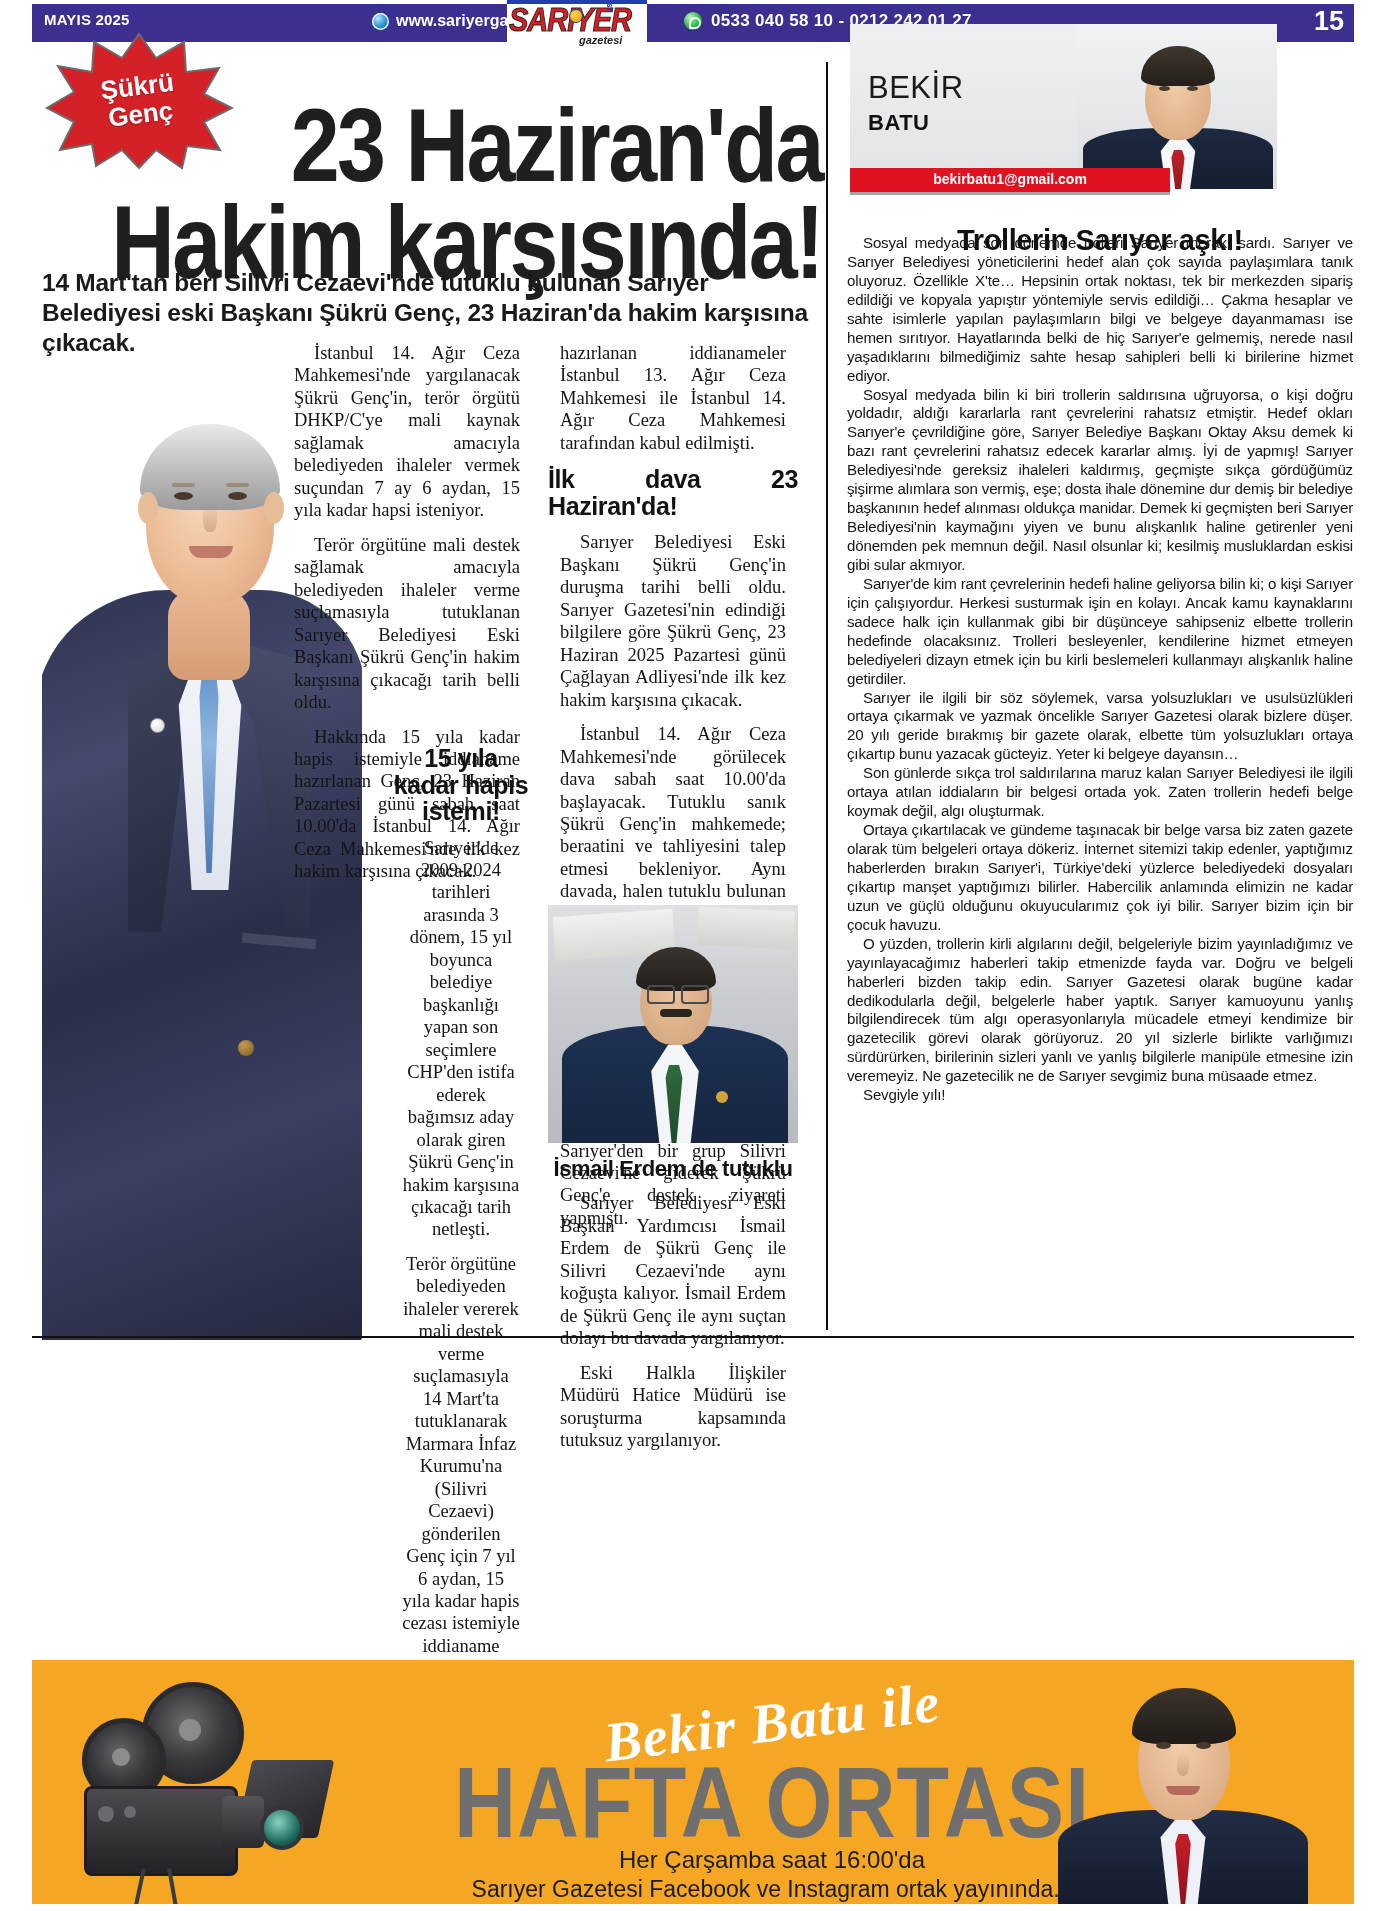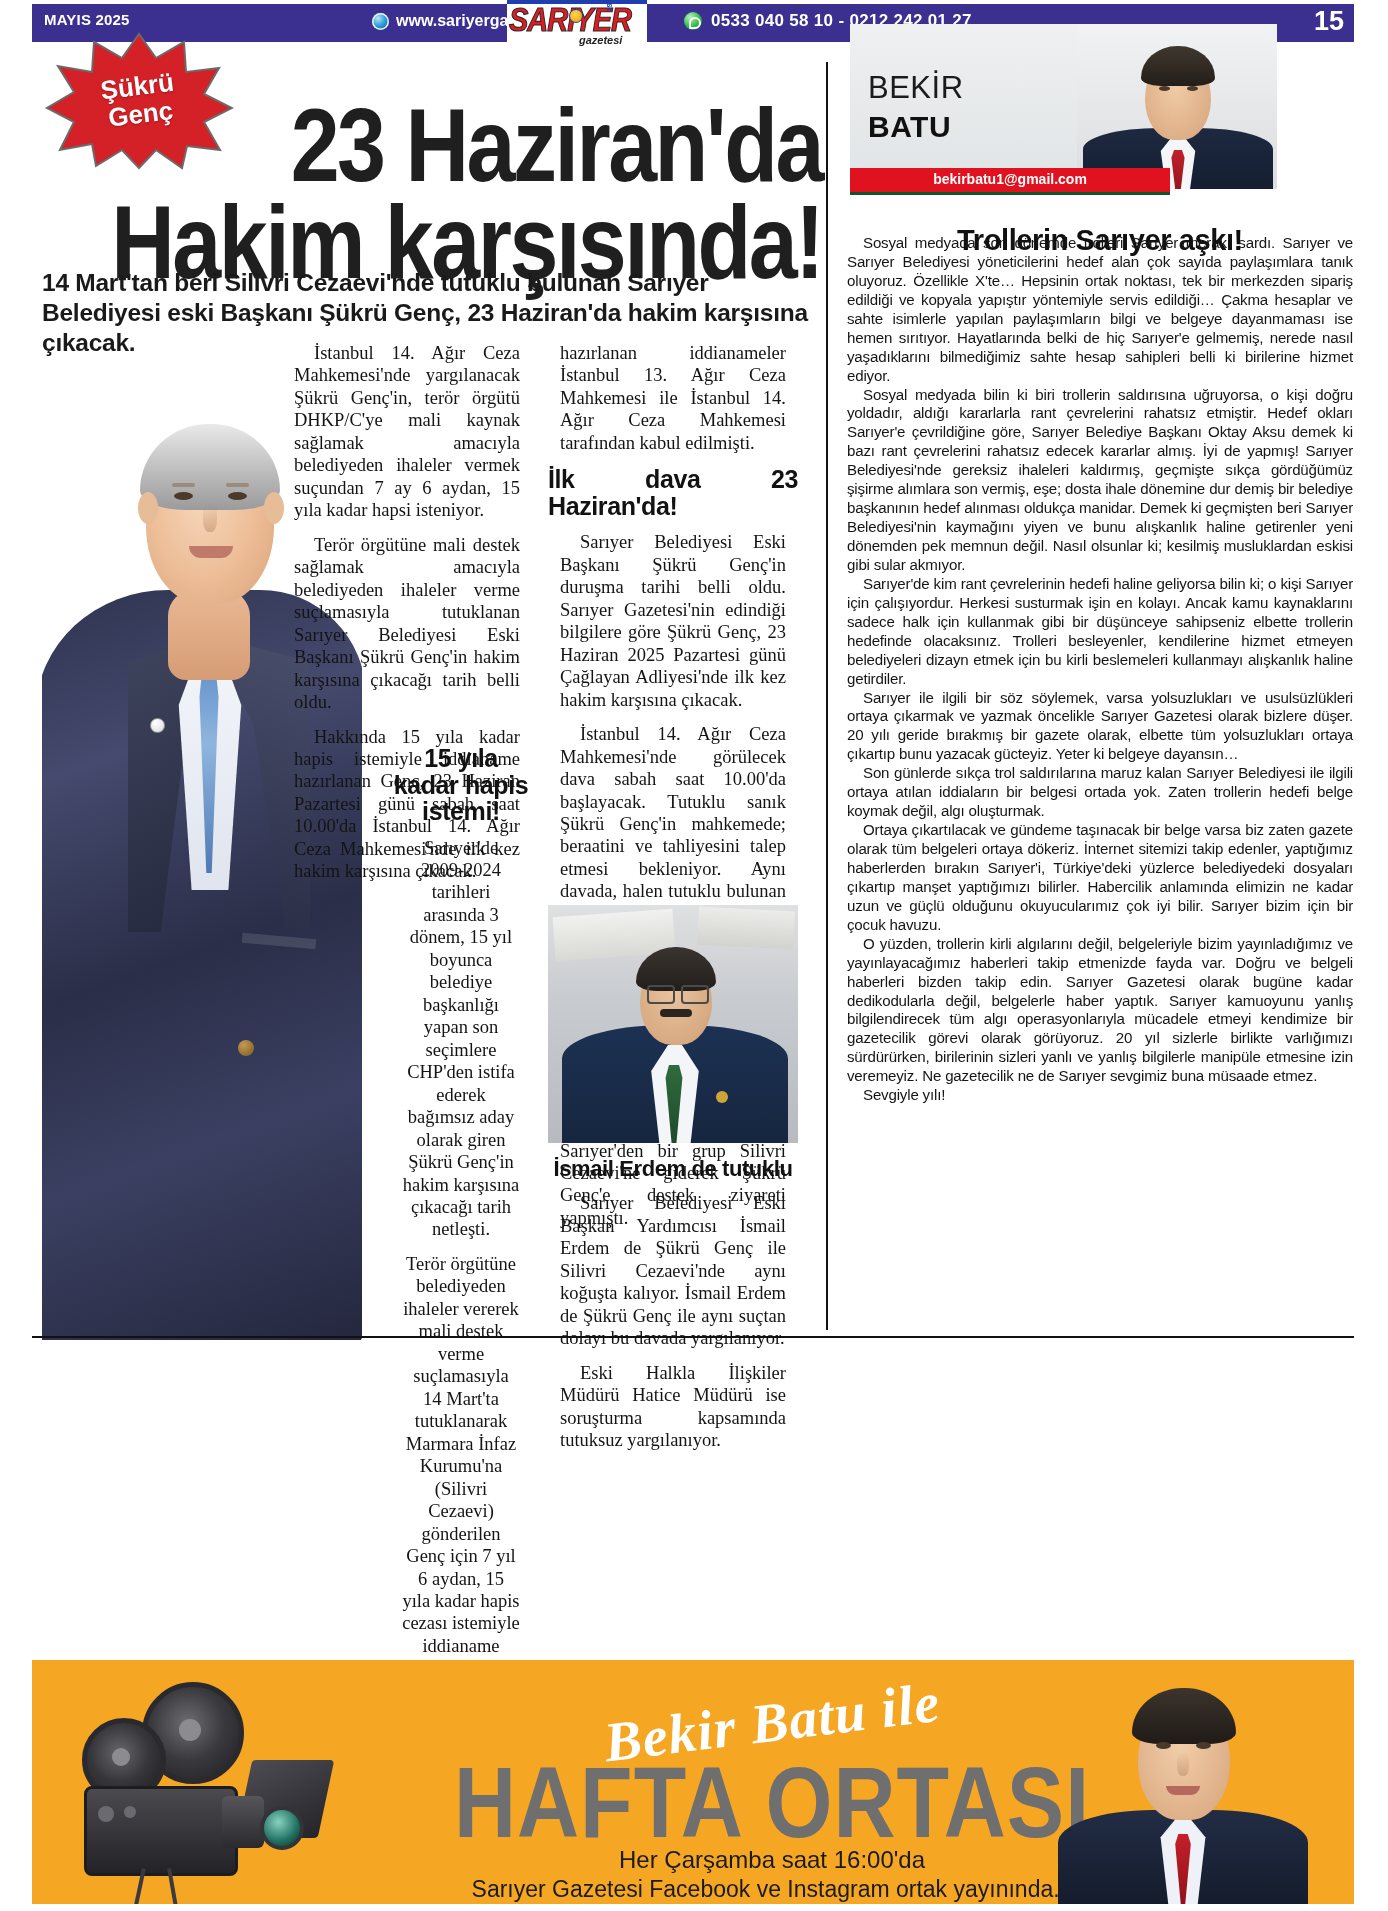--- a/index.html
+++ b/index.html
@@ -241,7 +241,7 @@
   }
   .byline-last{
     position:absolute;left:18px;top:86px;
-    font-size:30px;font-weight:800;letter-spacing:.5px;color:#111;
+    font-size:22px;font-weight:800;letter-spacing:.5px;color:#111;
   }
   .mail-ribbon{
     position:absolute;left:5px;top:150px;width:320px;height:24px;background:#e0121f;

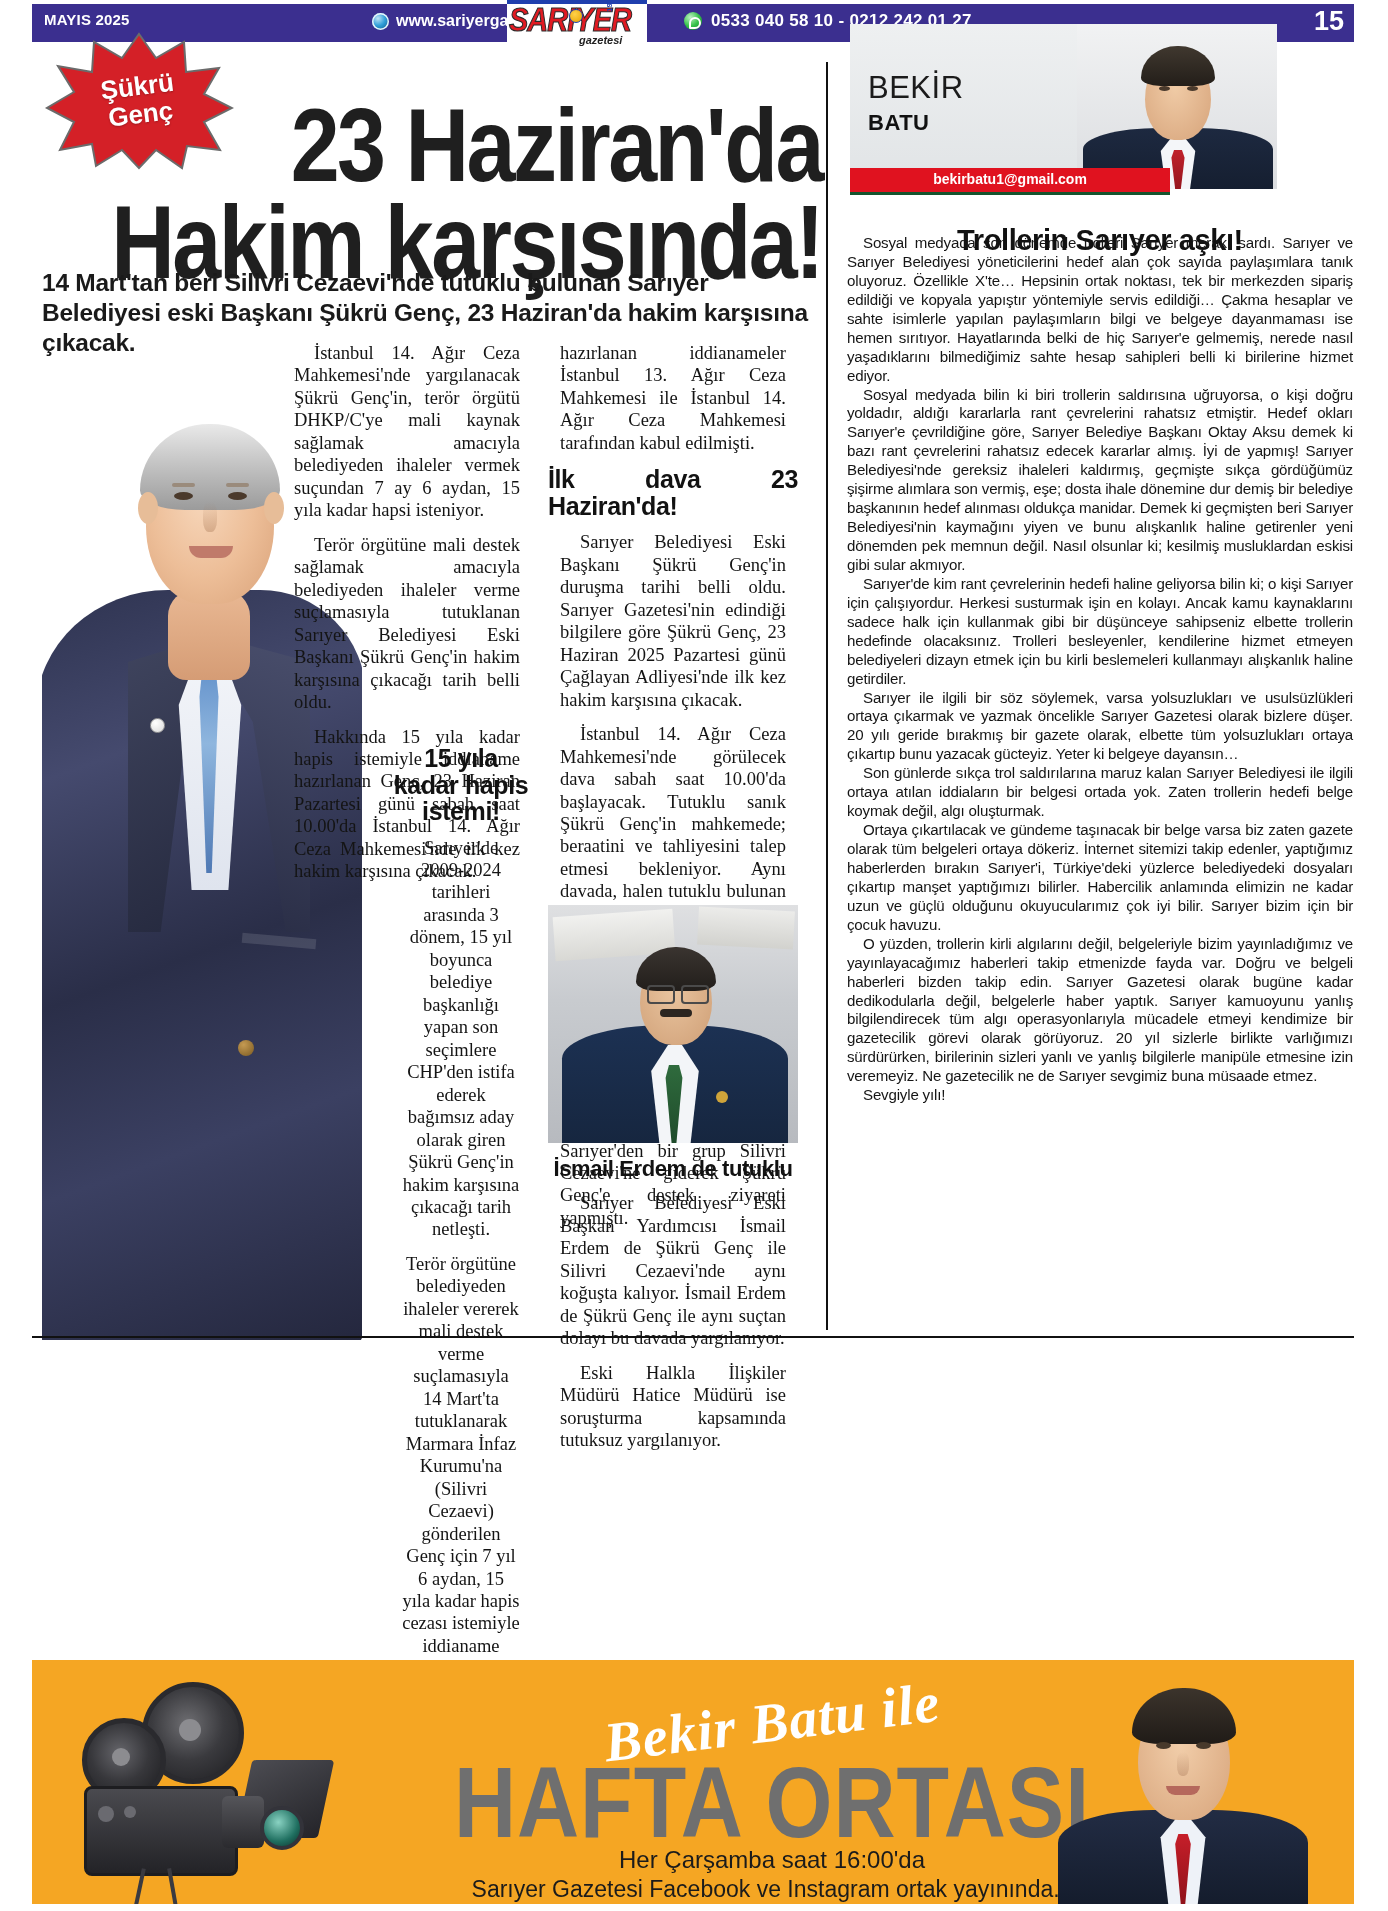--- a/index.html
+++ b/index.html
@@ -245,7 +245,7 @@
   }
   .mail-ribbon{
     position:absolute;left:5px;top:150px;width:320px;height:24px;background:#e0121f;
-    border-bottom:3px solid #14532d;
+    border-bottom:3px solid #a3a3a3;
   }
   .mail-ribbon span{
     position:absolute;left:0;right:0;top:3px;text-align:center;

